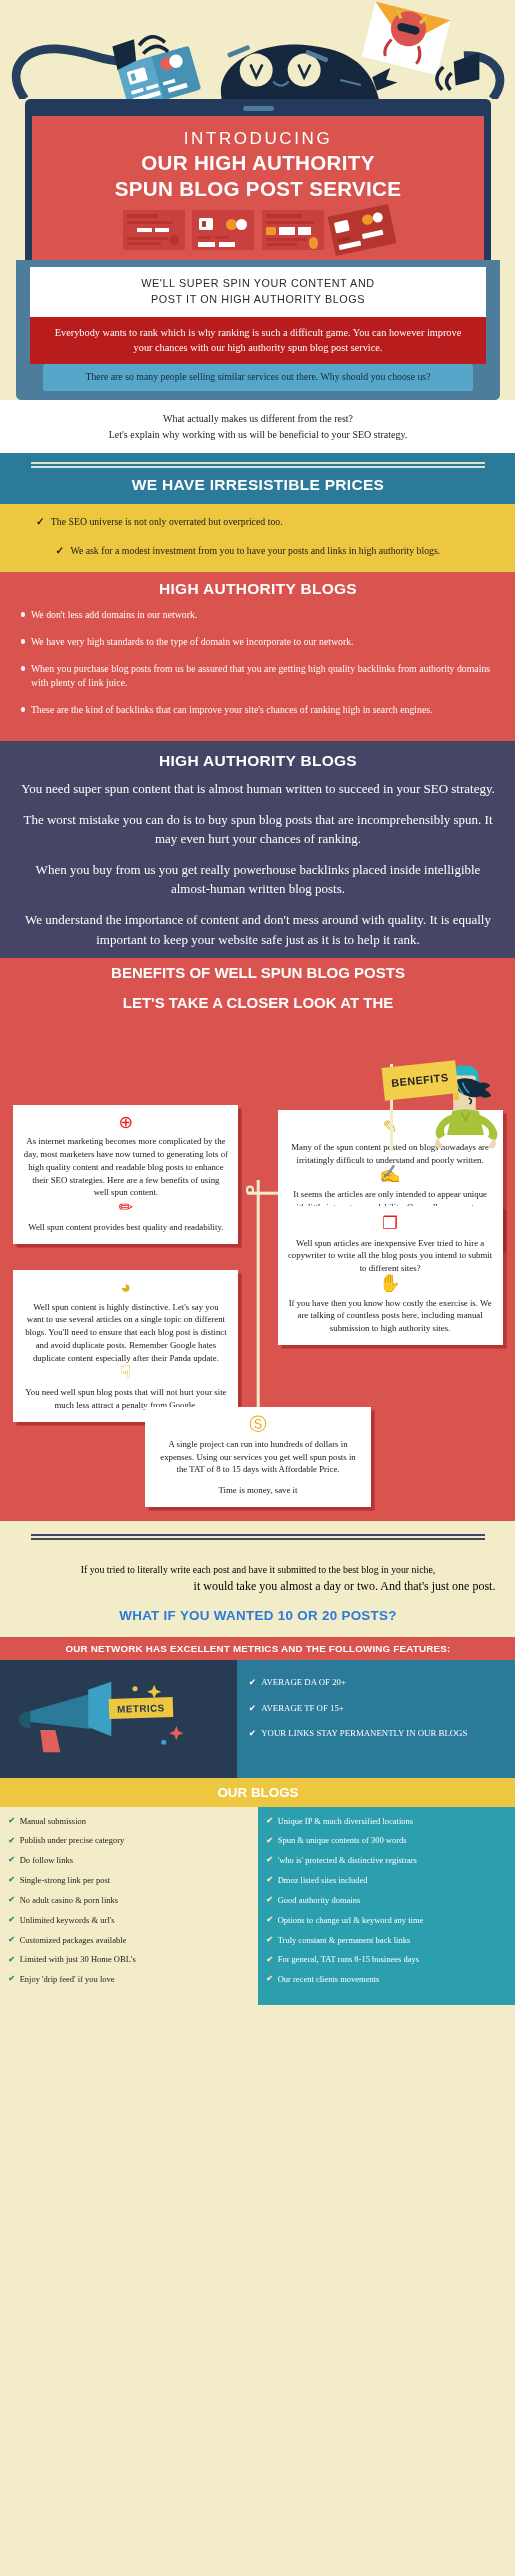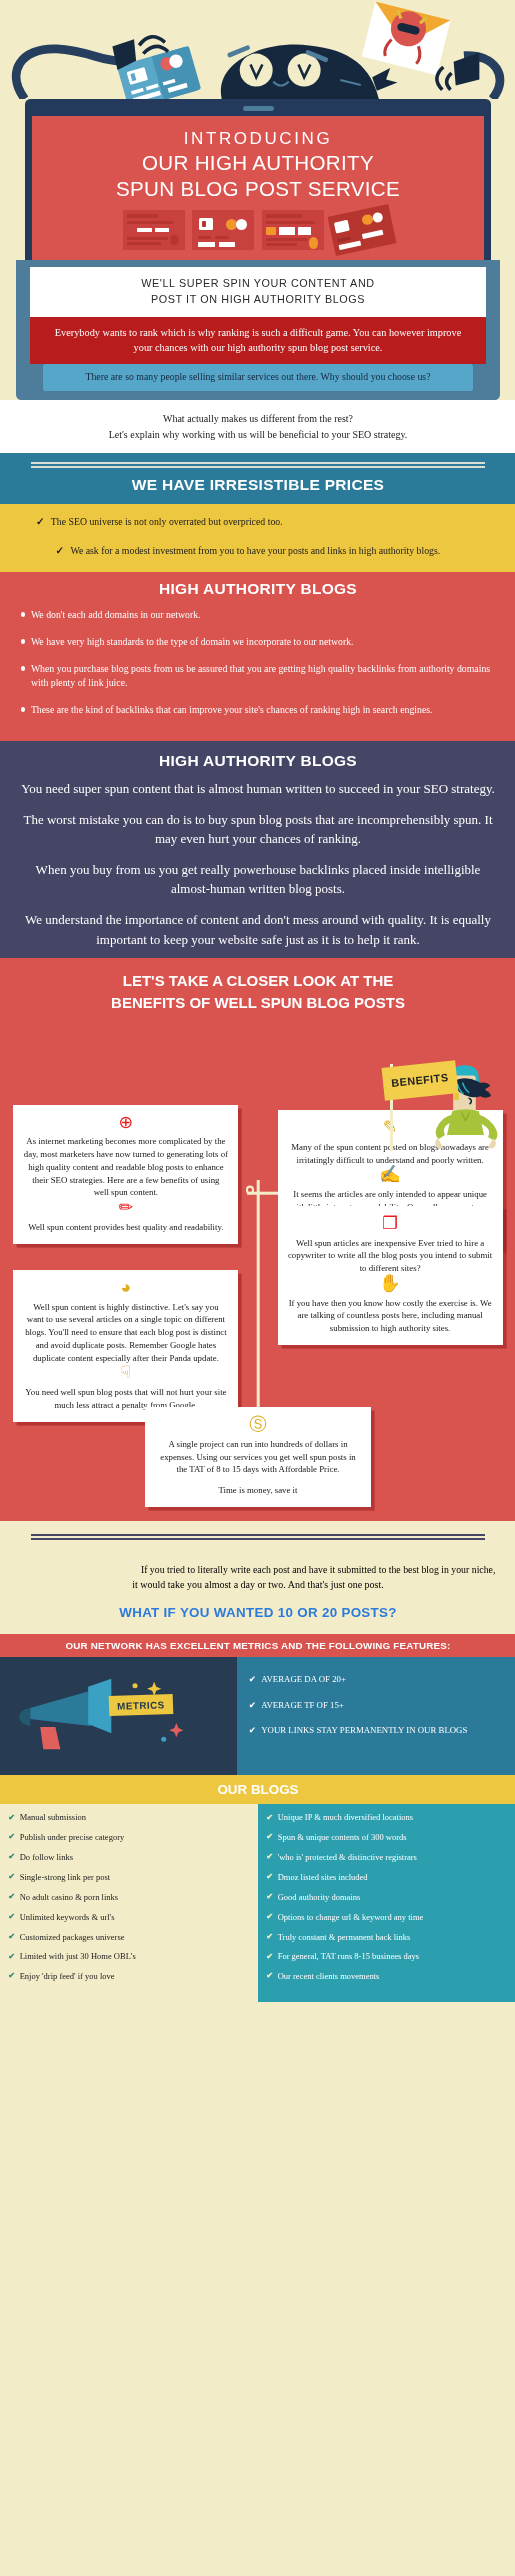--- a/index.html
+++ b/index.html
@@ -48,7 +48,7 @@
   }
   .maintitle {
     font-family:"Liberation Sans", sans-serif;
-    font-weight:normal;
+    font-weight:bold;
     color:#fff;
     font-size:20.6px;
     text-align:center;

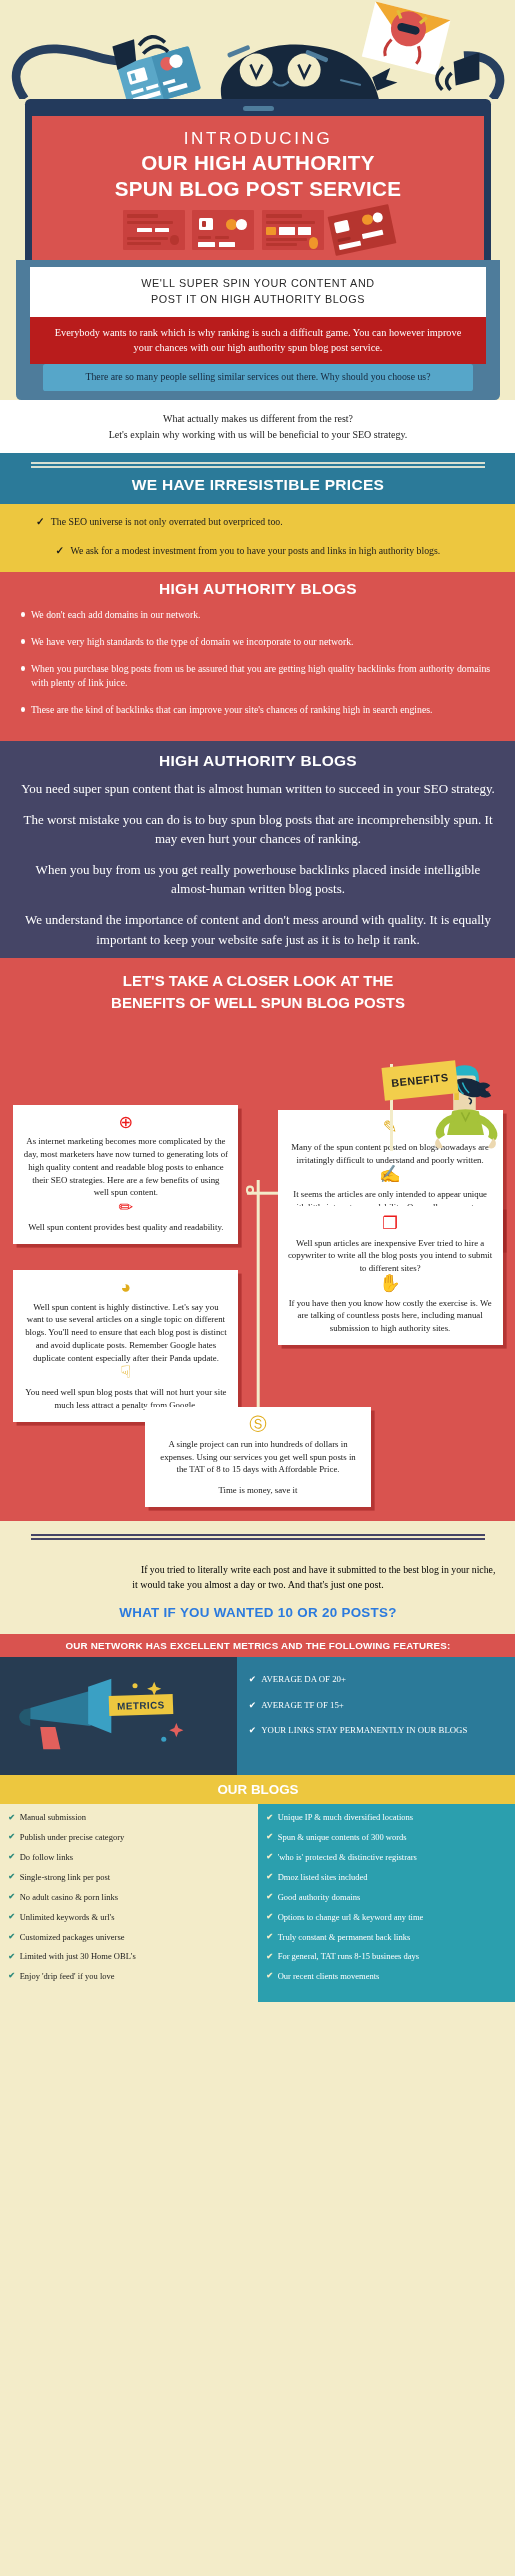--- a/index.html
+++ b/index.html
@@ -394,7 +394,7 @@
     <div class="bullets">
       <div class="bullet-item">
         <span class="dot"></span>
-        <span>We don't each add domains in our network.</span>
+        <span>We don't less add domains in our network.</span>
       </div>
       <div class="bullet-item">
         <span class="dot"></span>

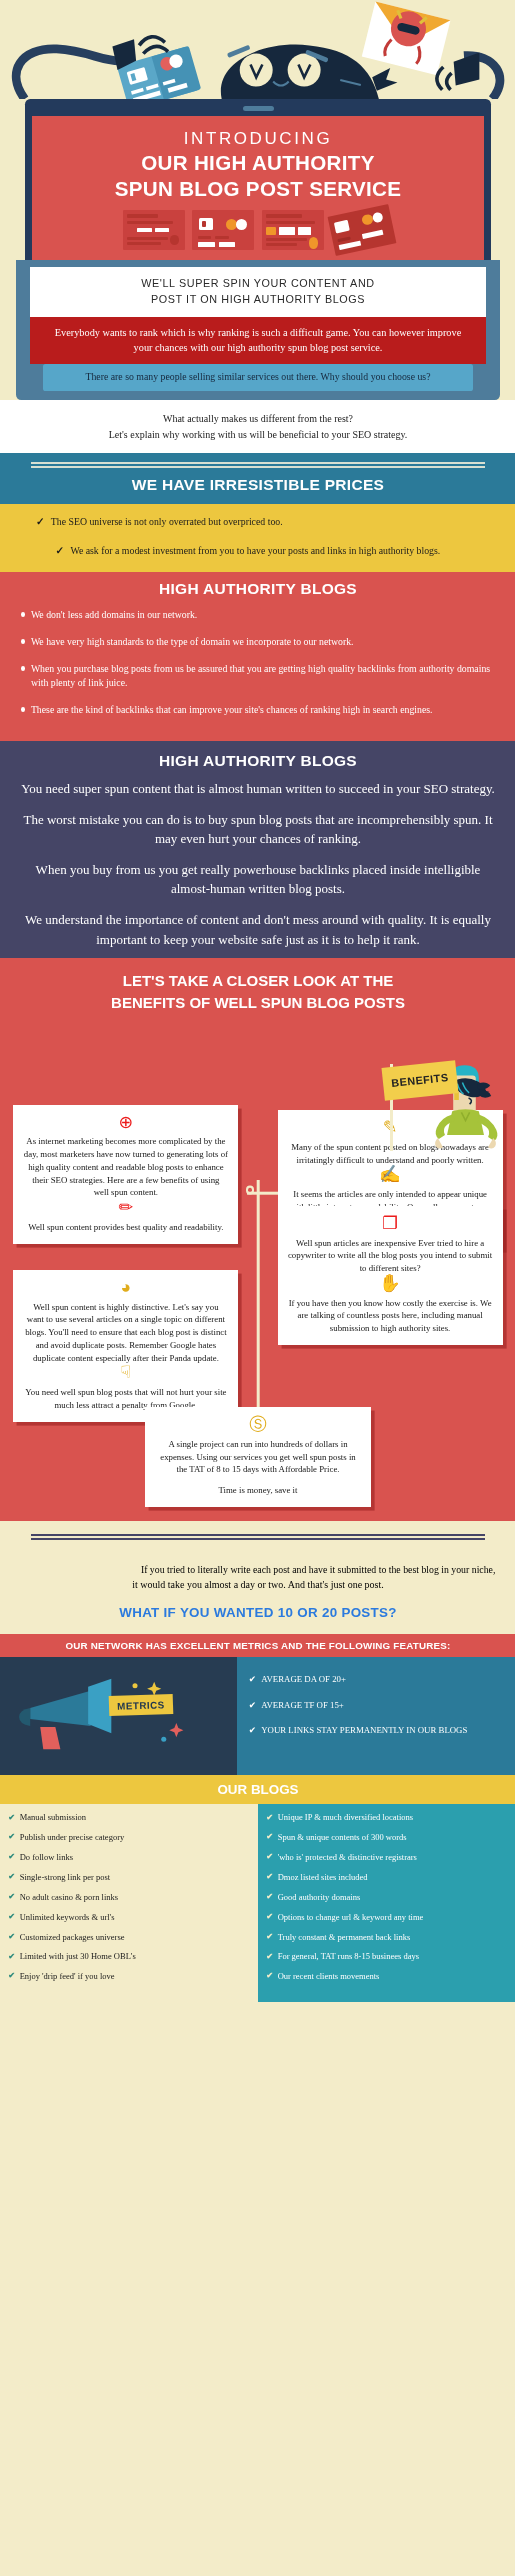--- a/index.html
+++ b/index.html
@@ -425,8 +425,8 @@
 
   <div class="benefits">
     <div style="padding-top:5.2px;">
+      <div class="benefit-title" style="padding-top:0;">BENEFITS OF WELL SPUN BLOG POSTS</div>
       <div class="benefit-title">LET'S TAKE A CLOSER LOOK AT THE</div>
-      <div class="benefit-title" style="padding-top:0;">BENEFITS OF WELL SPUN BLOG POSTS</div>
     </div>
 
     <div style="position:relative;height:129px;">

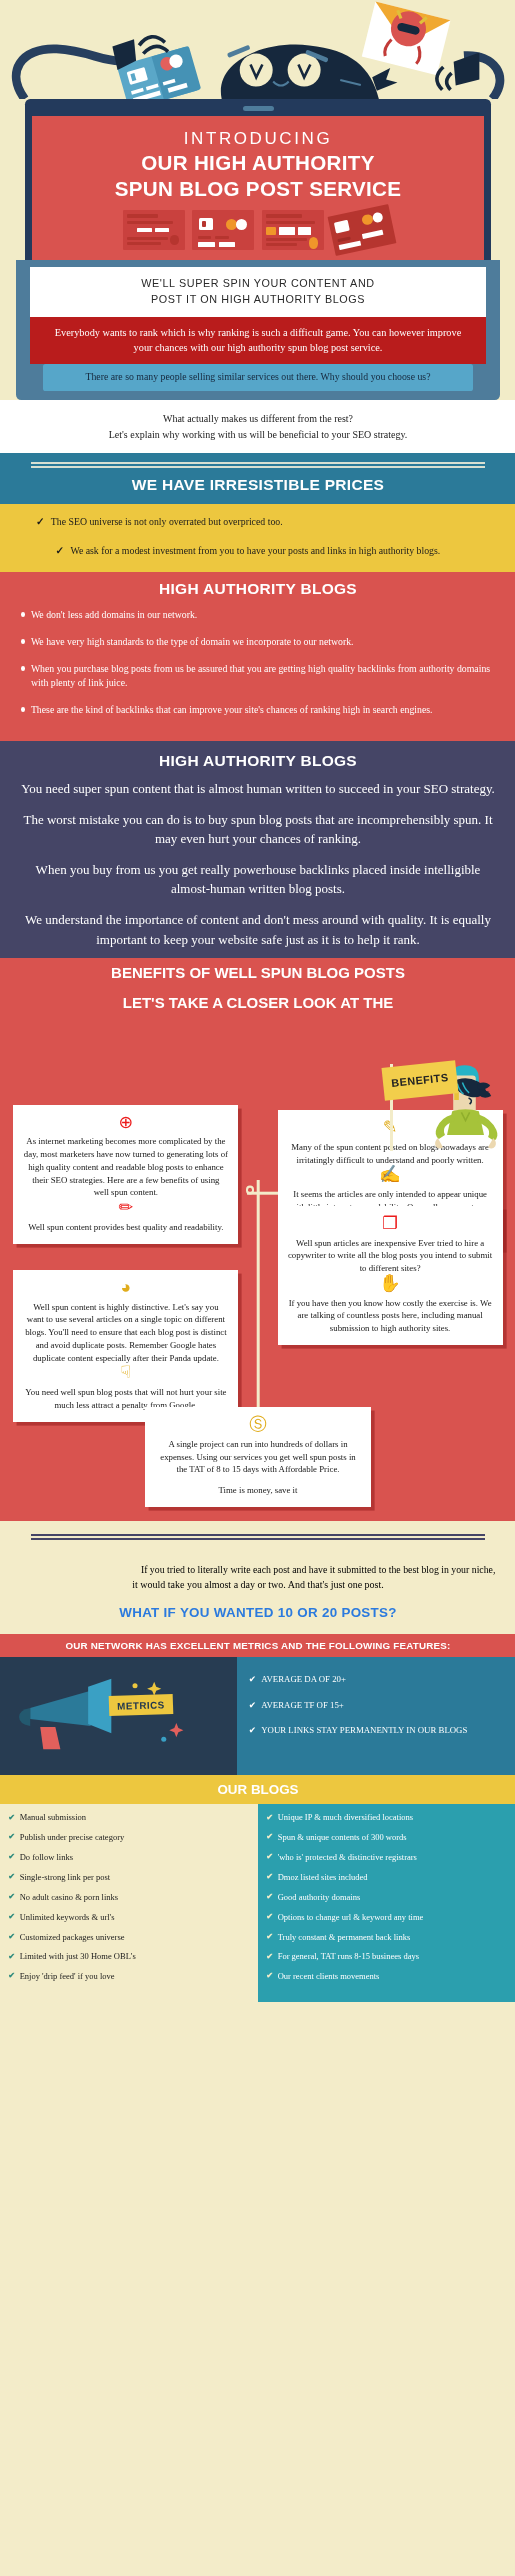--- a/index.html
+++ b/index.html
@@ -522,7 +522,7 @@
         </div>
     </div>
     <div style="padding:14.4px 20.6px 9.3px 20.6px;text-align:center;">
-      <div style="font-size:9.8px;line-height:1.55;text-align:right;">If you tried to literally write each post and have it submitted to the best blog in your niche,</div>
+      <div style="font-size:9.8px;line-height:1.55;">If you tried to literally write each post and have it submitted to the best blog in your niche,</div>
       <div style="font-size:10px;line-height:1.55;">it would take you almost a day or two. And that's just one post.</div>
     </div>
     <div style="padding:3.1px 0 13.4px 0;">

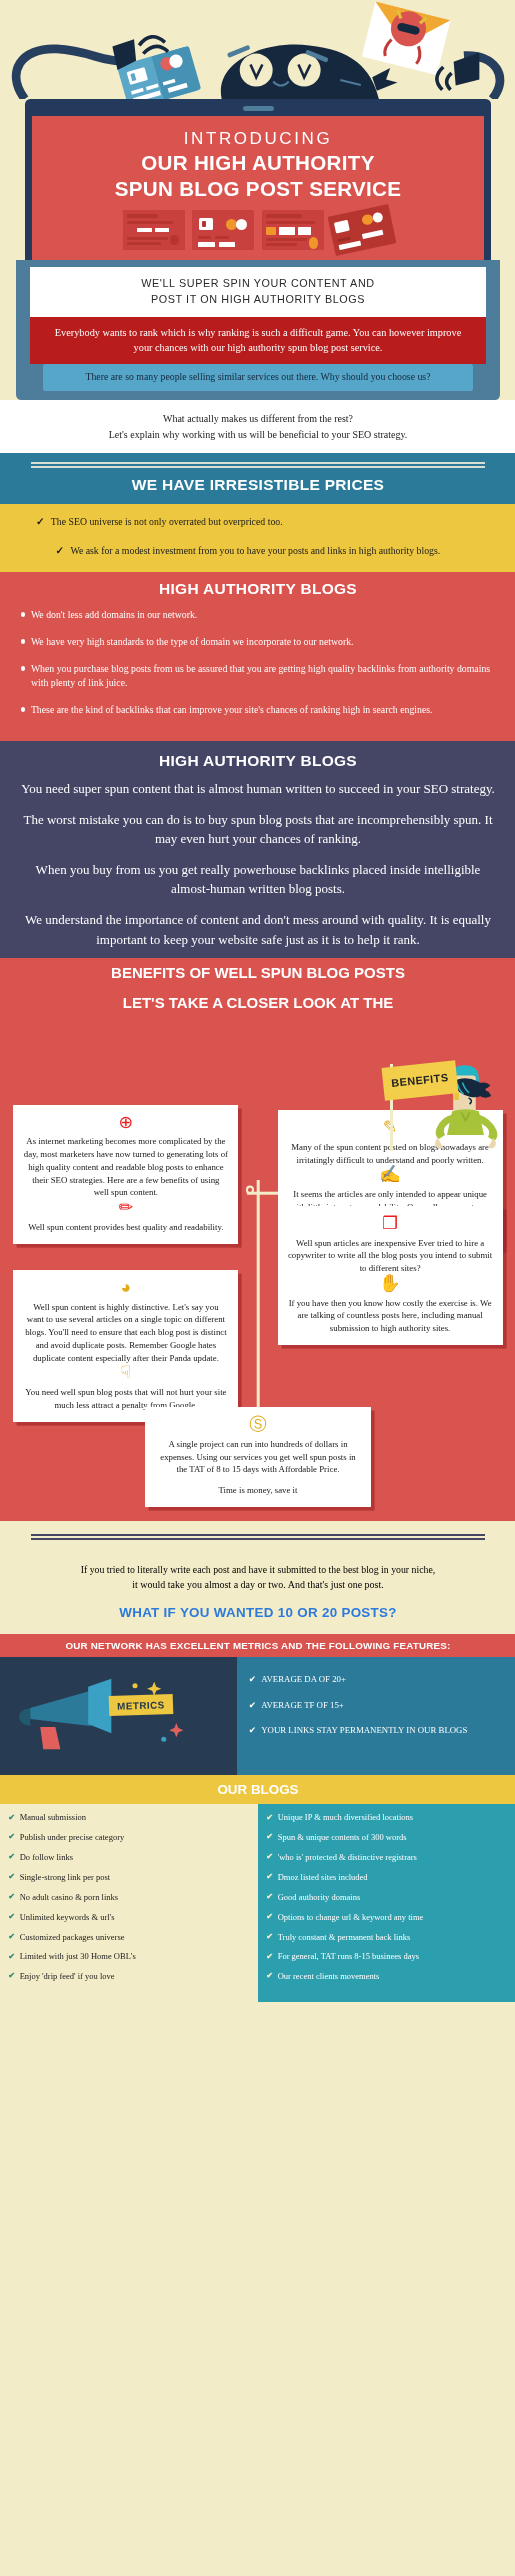--- a/index.html
+++ b/index.html
@@ -523,7 +523,7 @@
     </div>
     <div style="padding:14.4px 20.6px 9.3px 20.6px;text-align:center;">
       <div style="font-size:9.8px;line-height:1.55;">If you tried to literally write each post and have it submitted to the best blog in your niche,</div>
-      <div style="font-size:10px;line-height:1.55;">it would take you almost a day or two. And that's just one post.</div>
+      <div style="font-size:12px;line-height:1.55;text-align:right;">it would take you almost a day or two. And that's just one post.</div>
     </div>
     <div style="padding:3.1px 0 13.4px 0;">
       <div class="band-title blue small">WHAT IF YOU WANTED 10 OR 20 POSTS?</div>

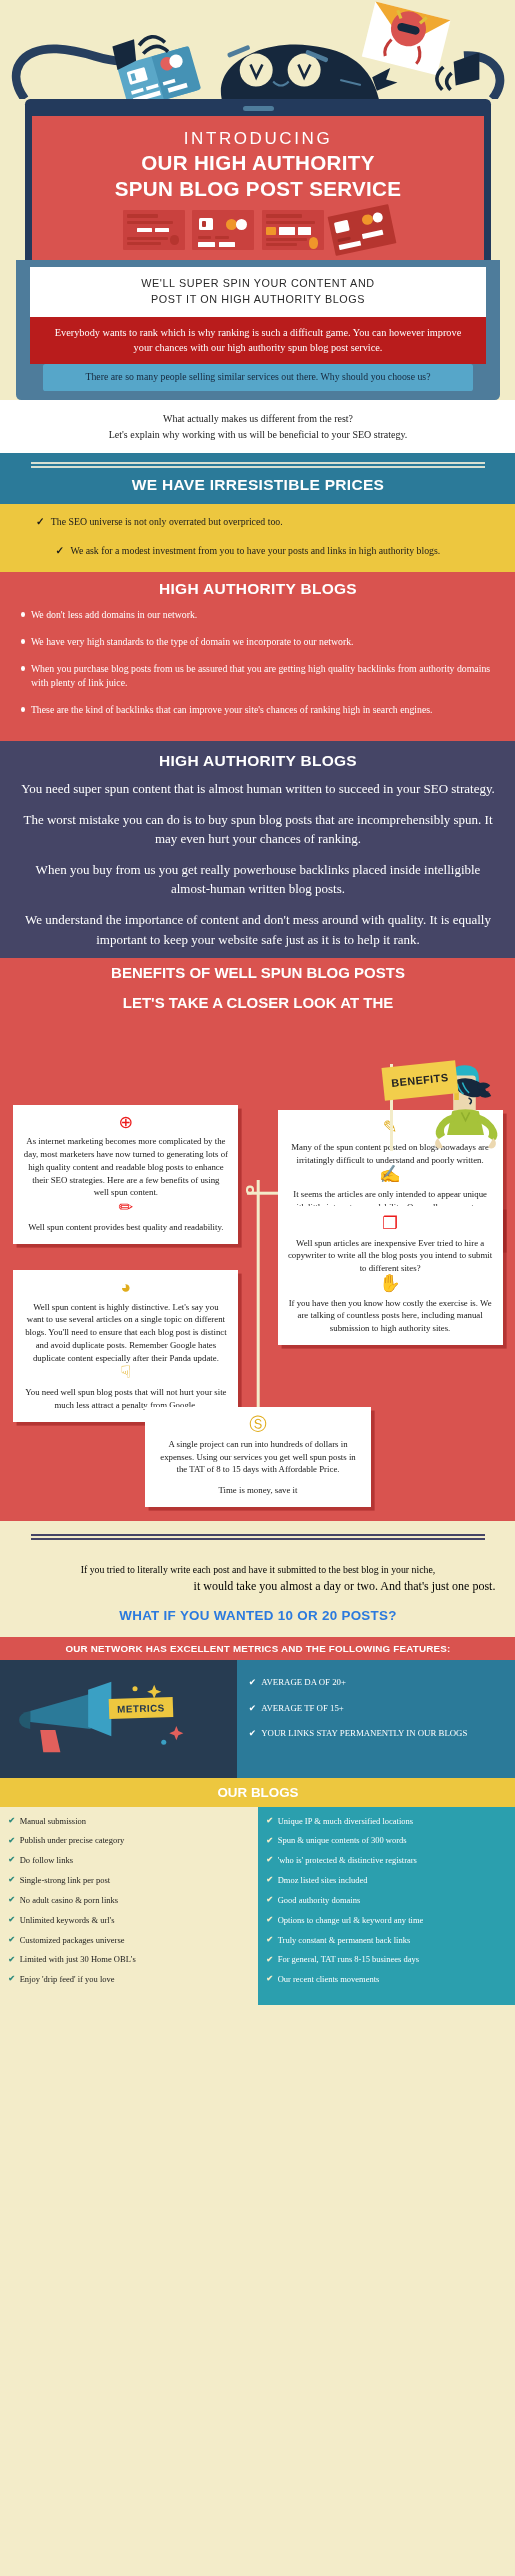--- a/index.html
+++ b/index.html
@@ -595,7 +595,7 @@
           </div>
         <div class="blog-item">
             <span class="chk">✔</span>
-            <span>Customized packages universe</span>
+            <span>Customized packages available</span>
           </div>
         <div class="blog-item">
             <span class="chk">✔</span>

